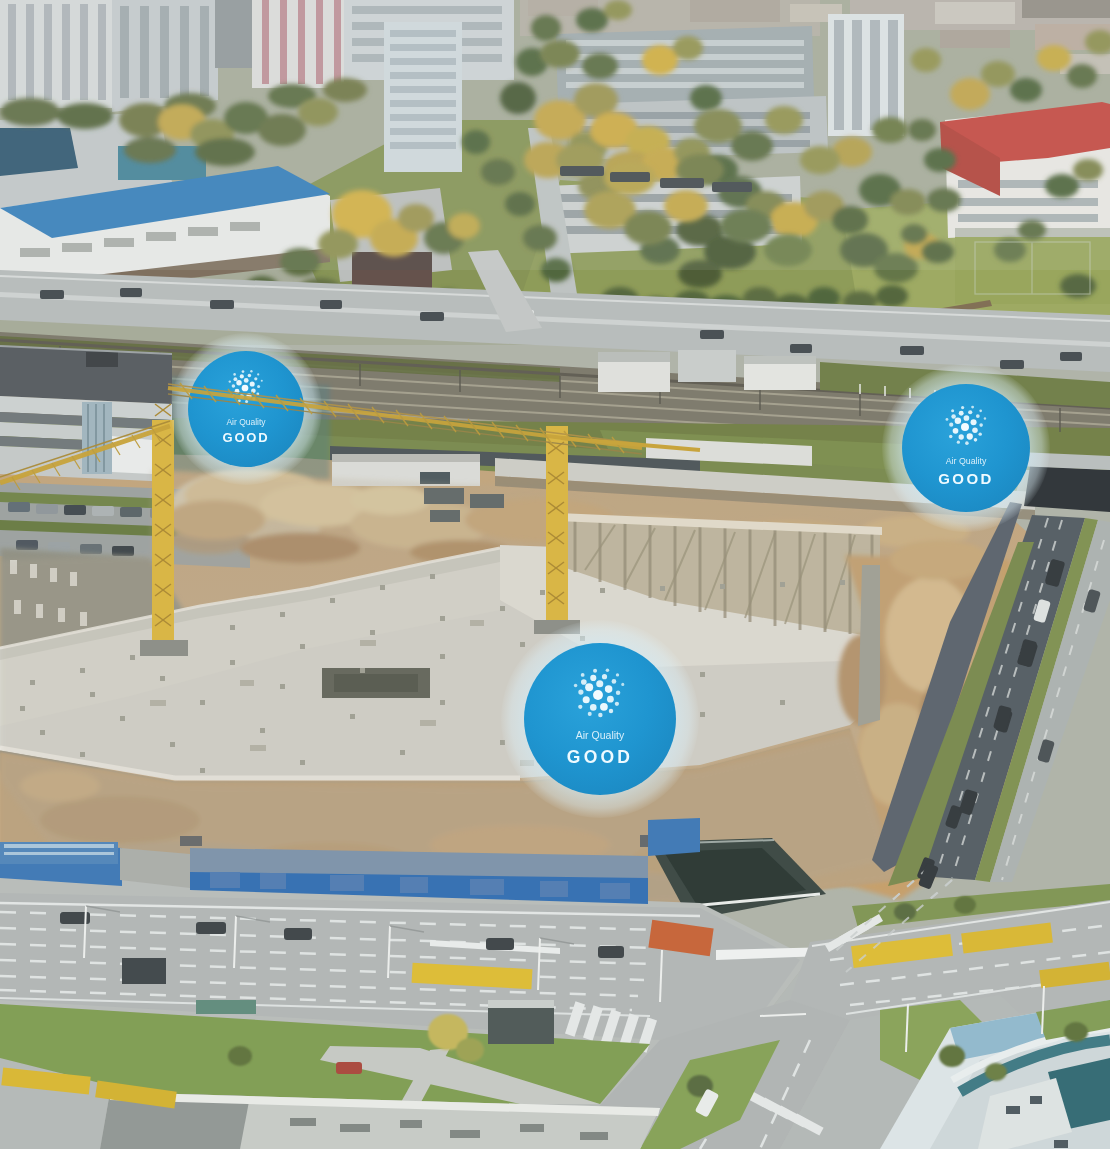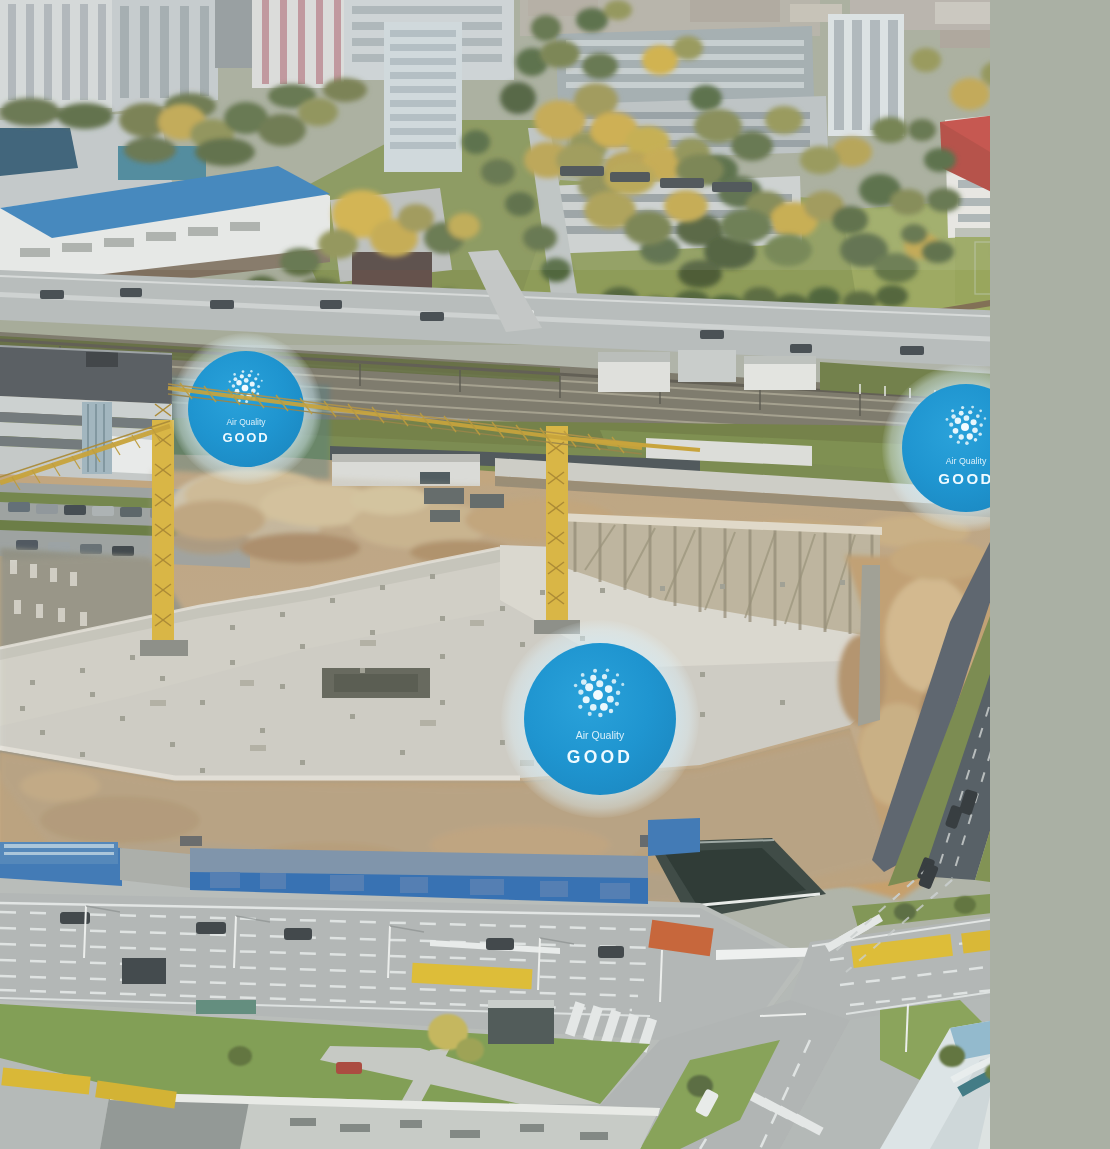--- a/index.html
+++ b/index.html
@@ -3,7 +3,7 @@
 <meta charset="utf-8">
 <style>
 html,body{margin:0;padding:0;background:#aab0a4;font-family:"Liberation Sans",sans-serif;}
-#scene{position:relative;width:990px;height:1149px;overflow:hidden;}
+#scene{position:relative;width:1110px;height:1149px;overflow:hidden;}
 svg{display:block;}
 </style>
 </head>

